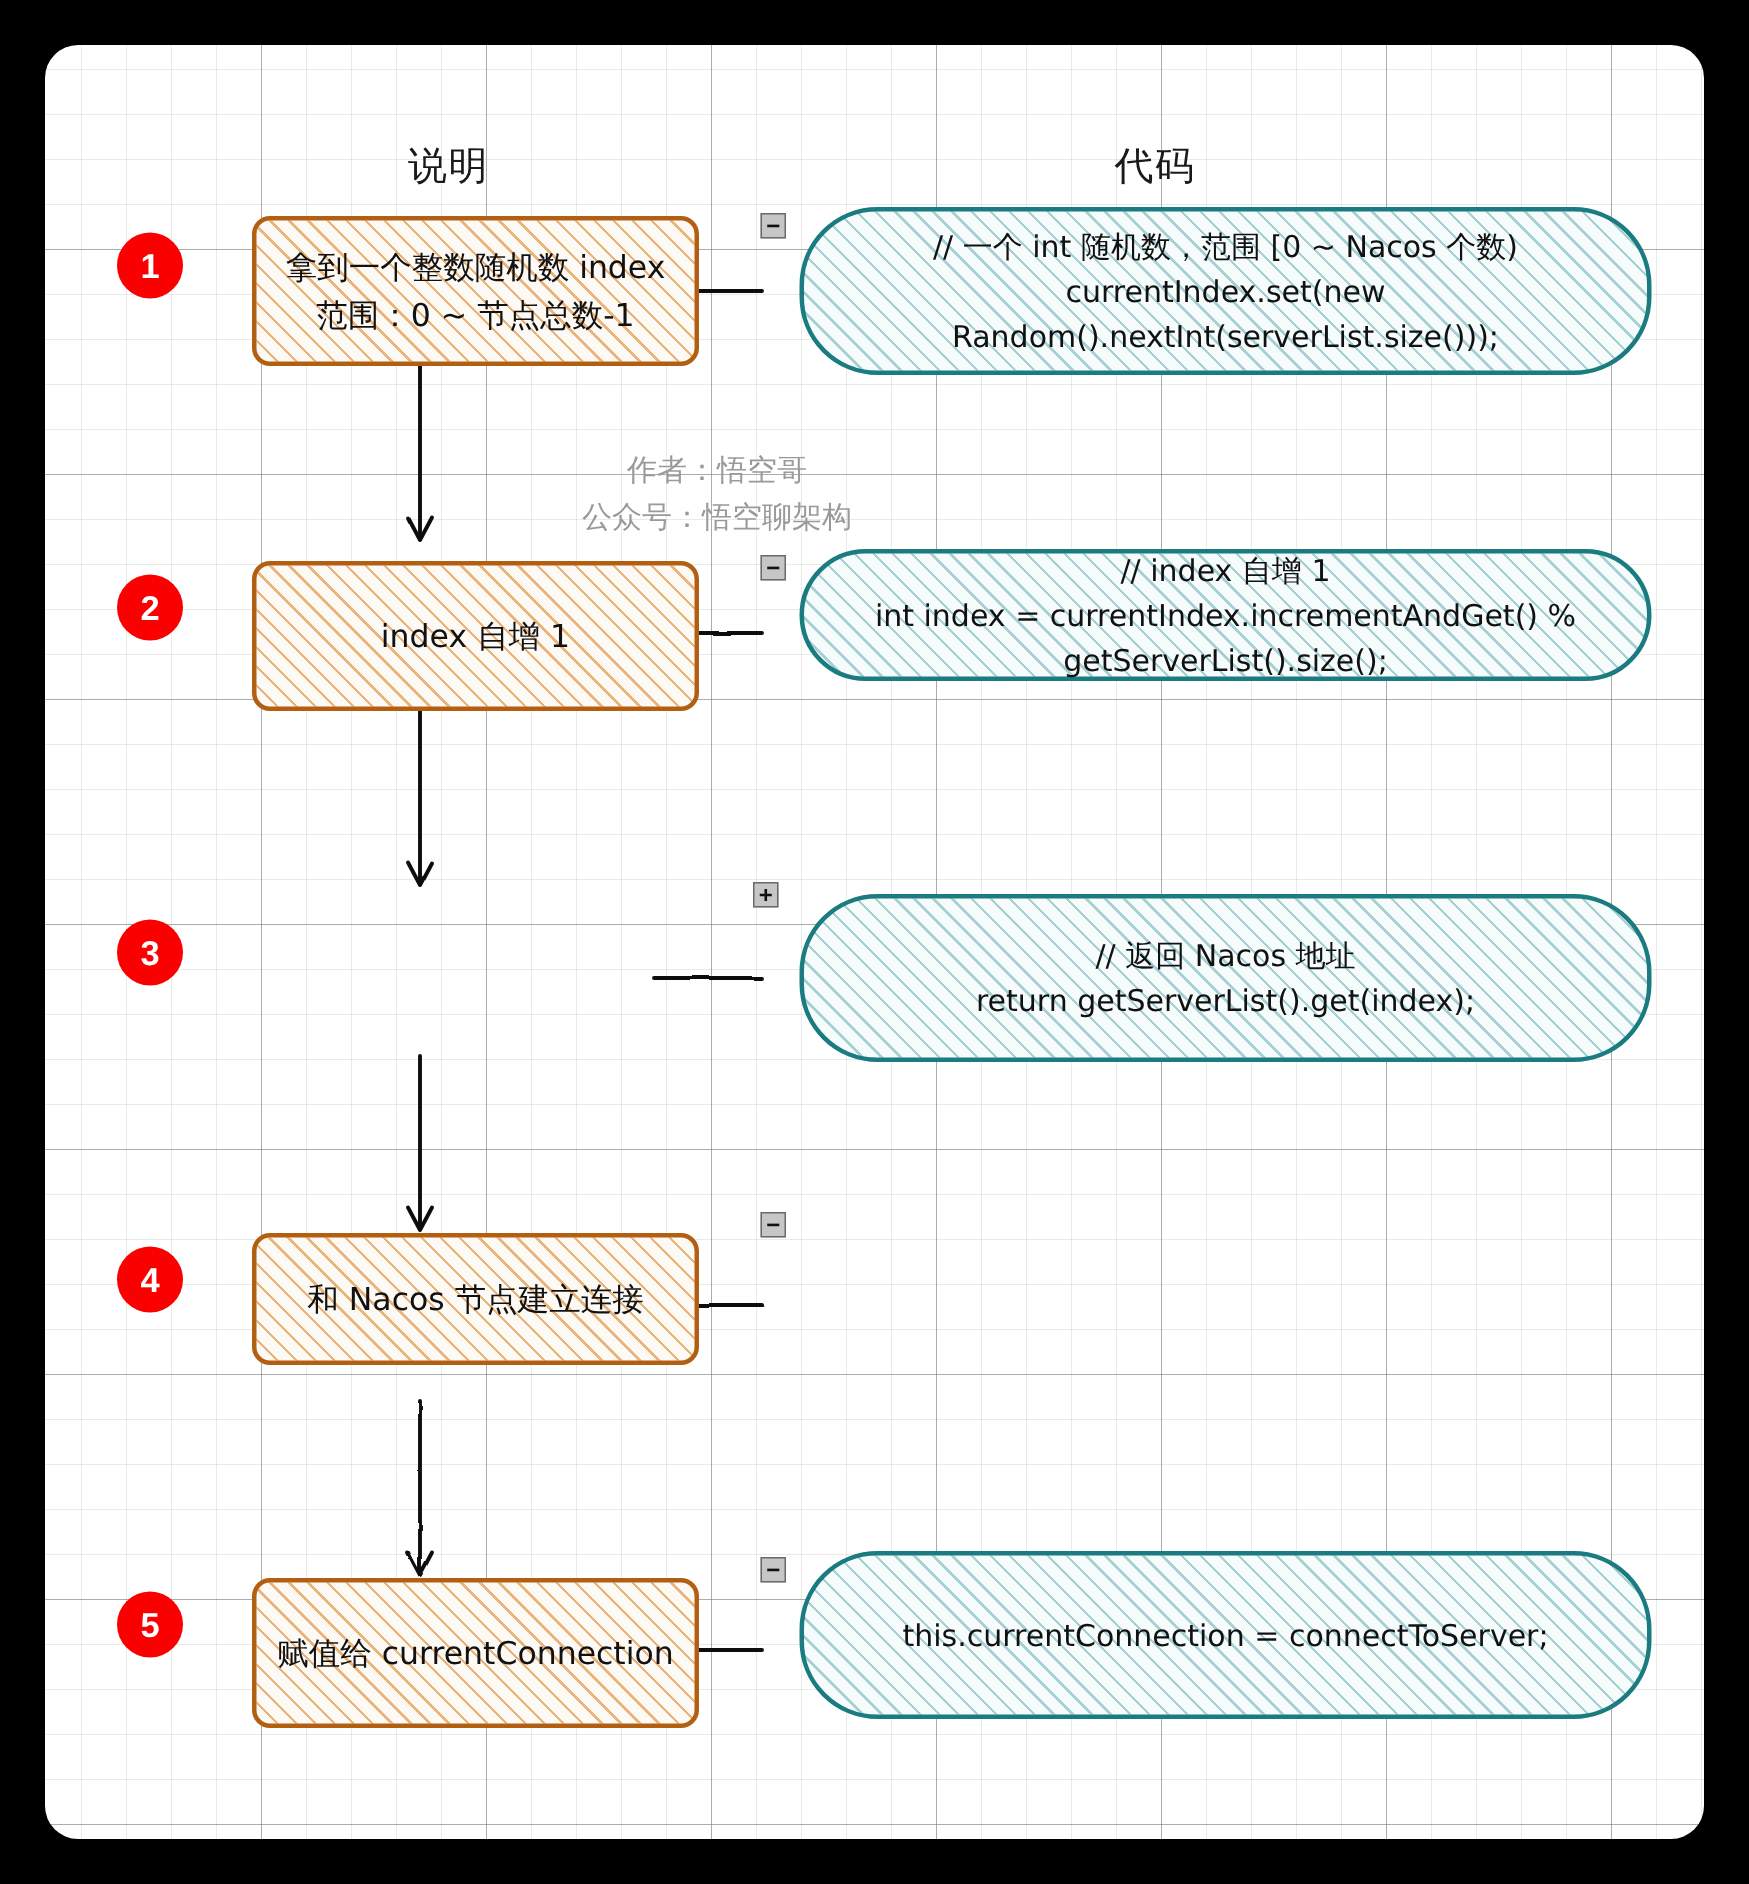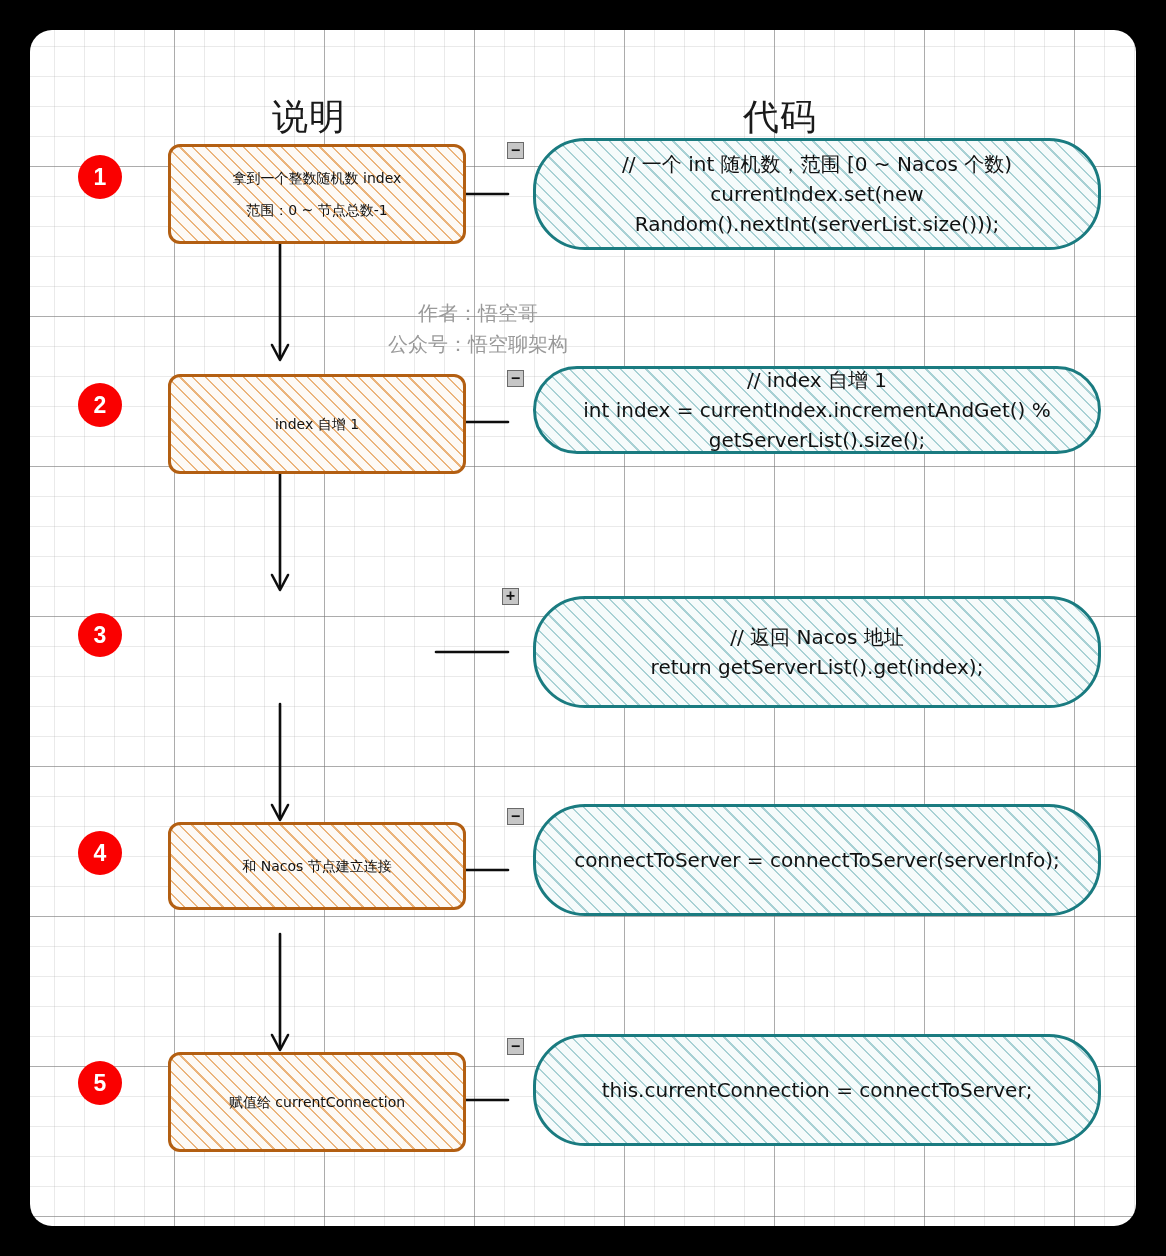--- a/index.html
+++ b/index.html
@@ -40,7 +40,7 @@
   
   .col-head {
     position: absolute;
-    font-size: 36px;
+    font-size: 26px;
     color: #1a1a1a;
     letter-spacing: 1px;
     white-space: nowrap;

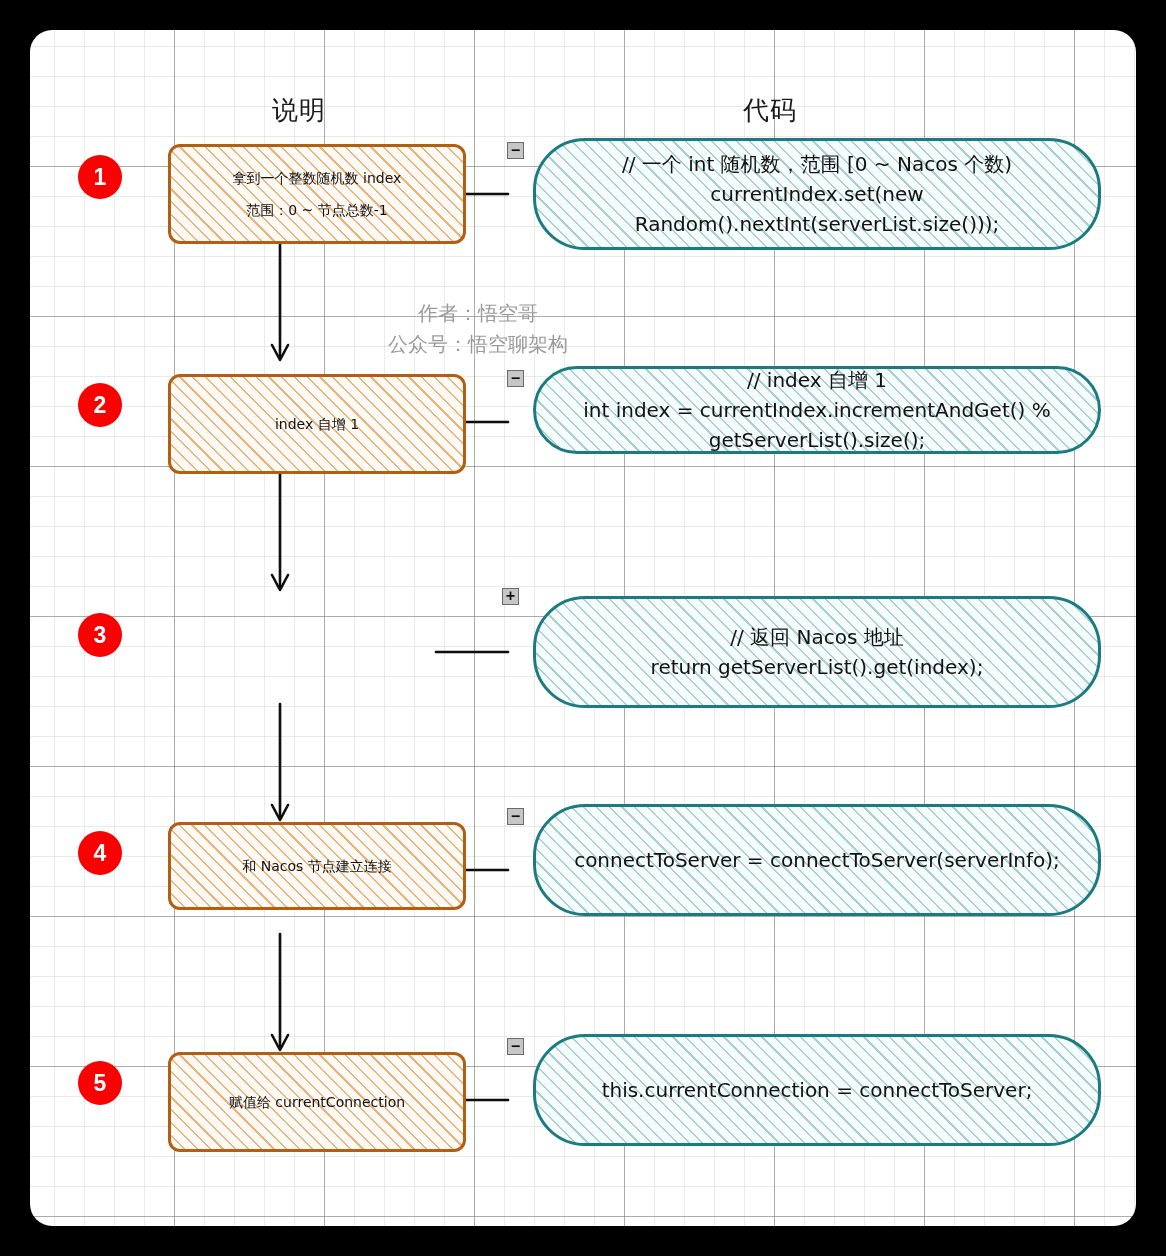--- a/index.html
+++ b/index.html
@@ -92,7 +92,7 @@
     justify-content: center;
     text-align: center;
     color: #111111;
-    font-size: 14px;
+    font-size: 21px;
     line-height: 32px;
     padding: 6px 12px;
     background-color: #fdfaf6;

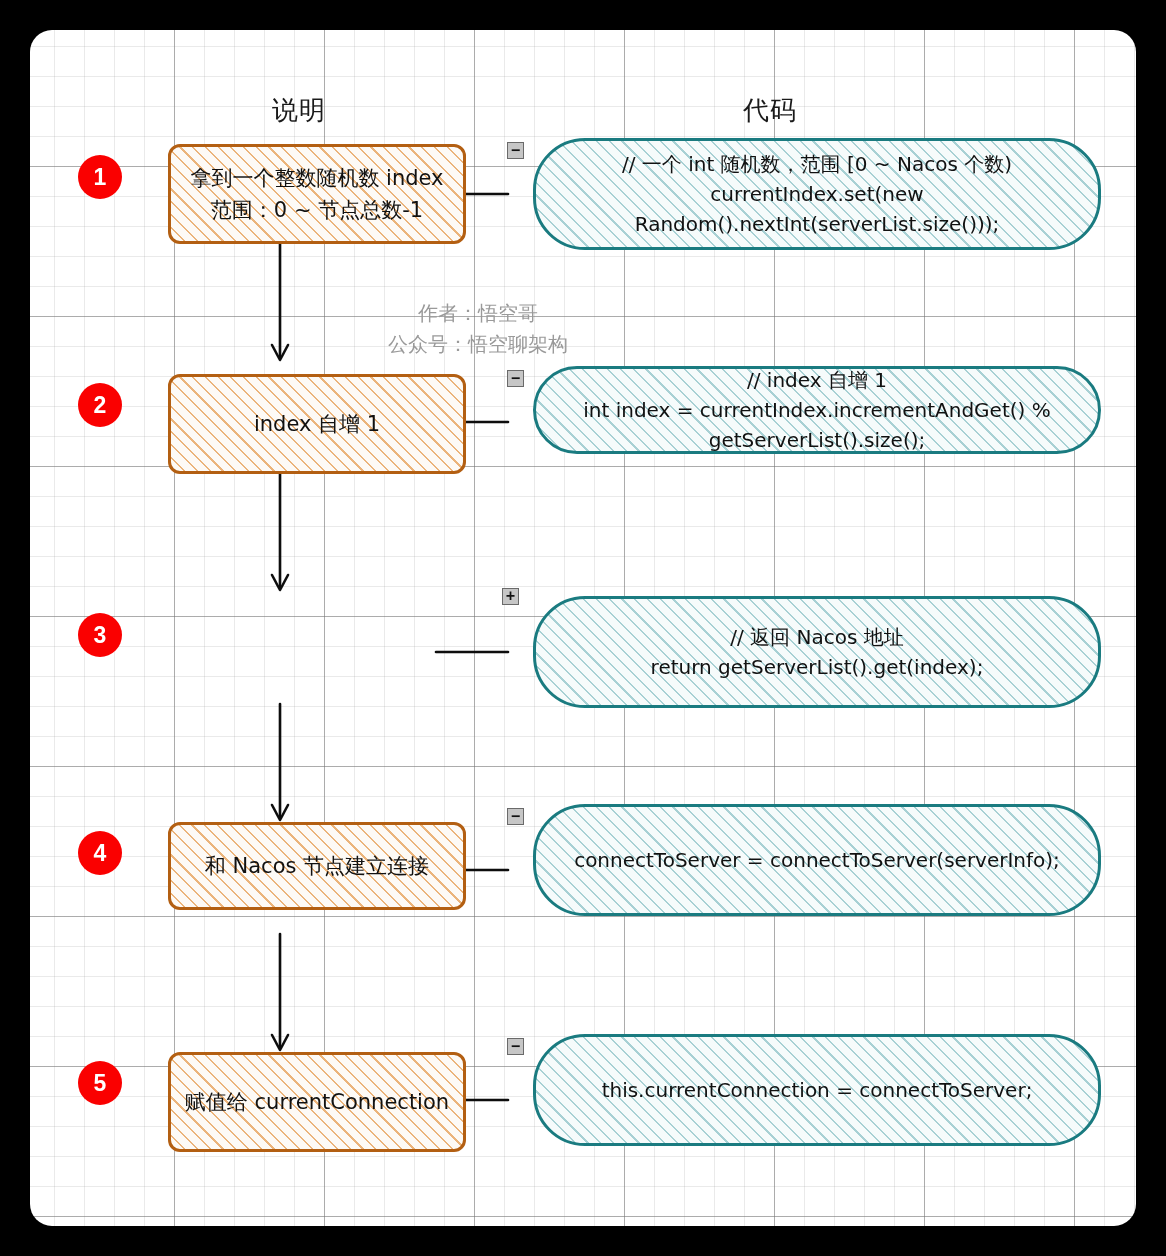--- a/index.html
+++ b/index.html
@@ -238,9 +238,6 @@
     <span class="step-text" style="white-space:pre-line;">和 Nacos 节点建立连接</span>
   </div>
   <div class="toggle" style="left:477px; top:778px;">−</div>
-  <div class="code-box" style="top:774px; height:112px;">
-    <span class="code-text">connectToServer = connectToServer(serverInfo);</span>
-  </div>
 
   <div class="badge" style="left:48px; top:1031px;">5</div>
   <div class="step-box" style="top:1022px; height:100px;">

